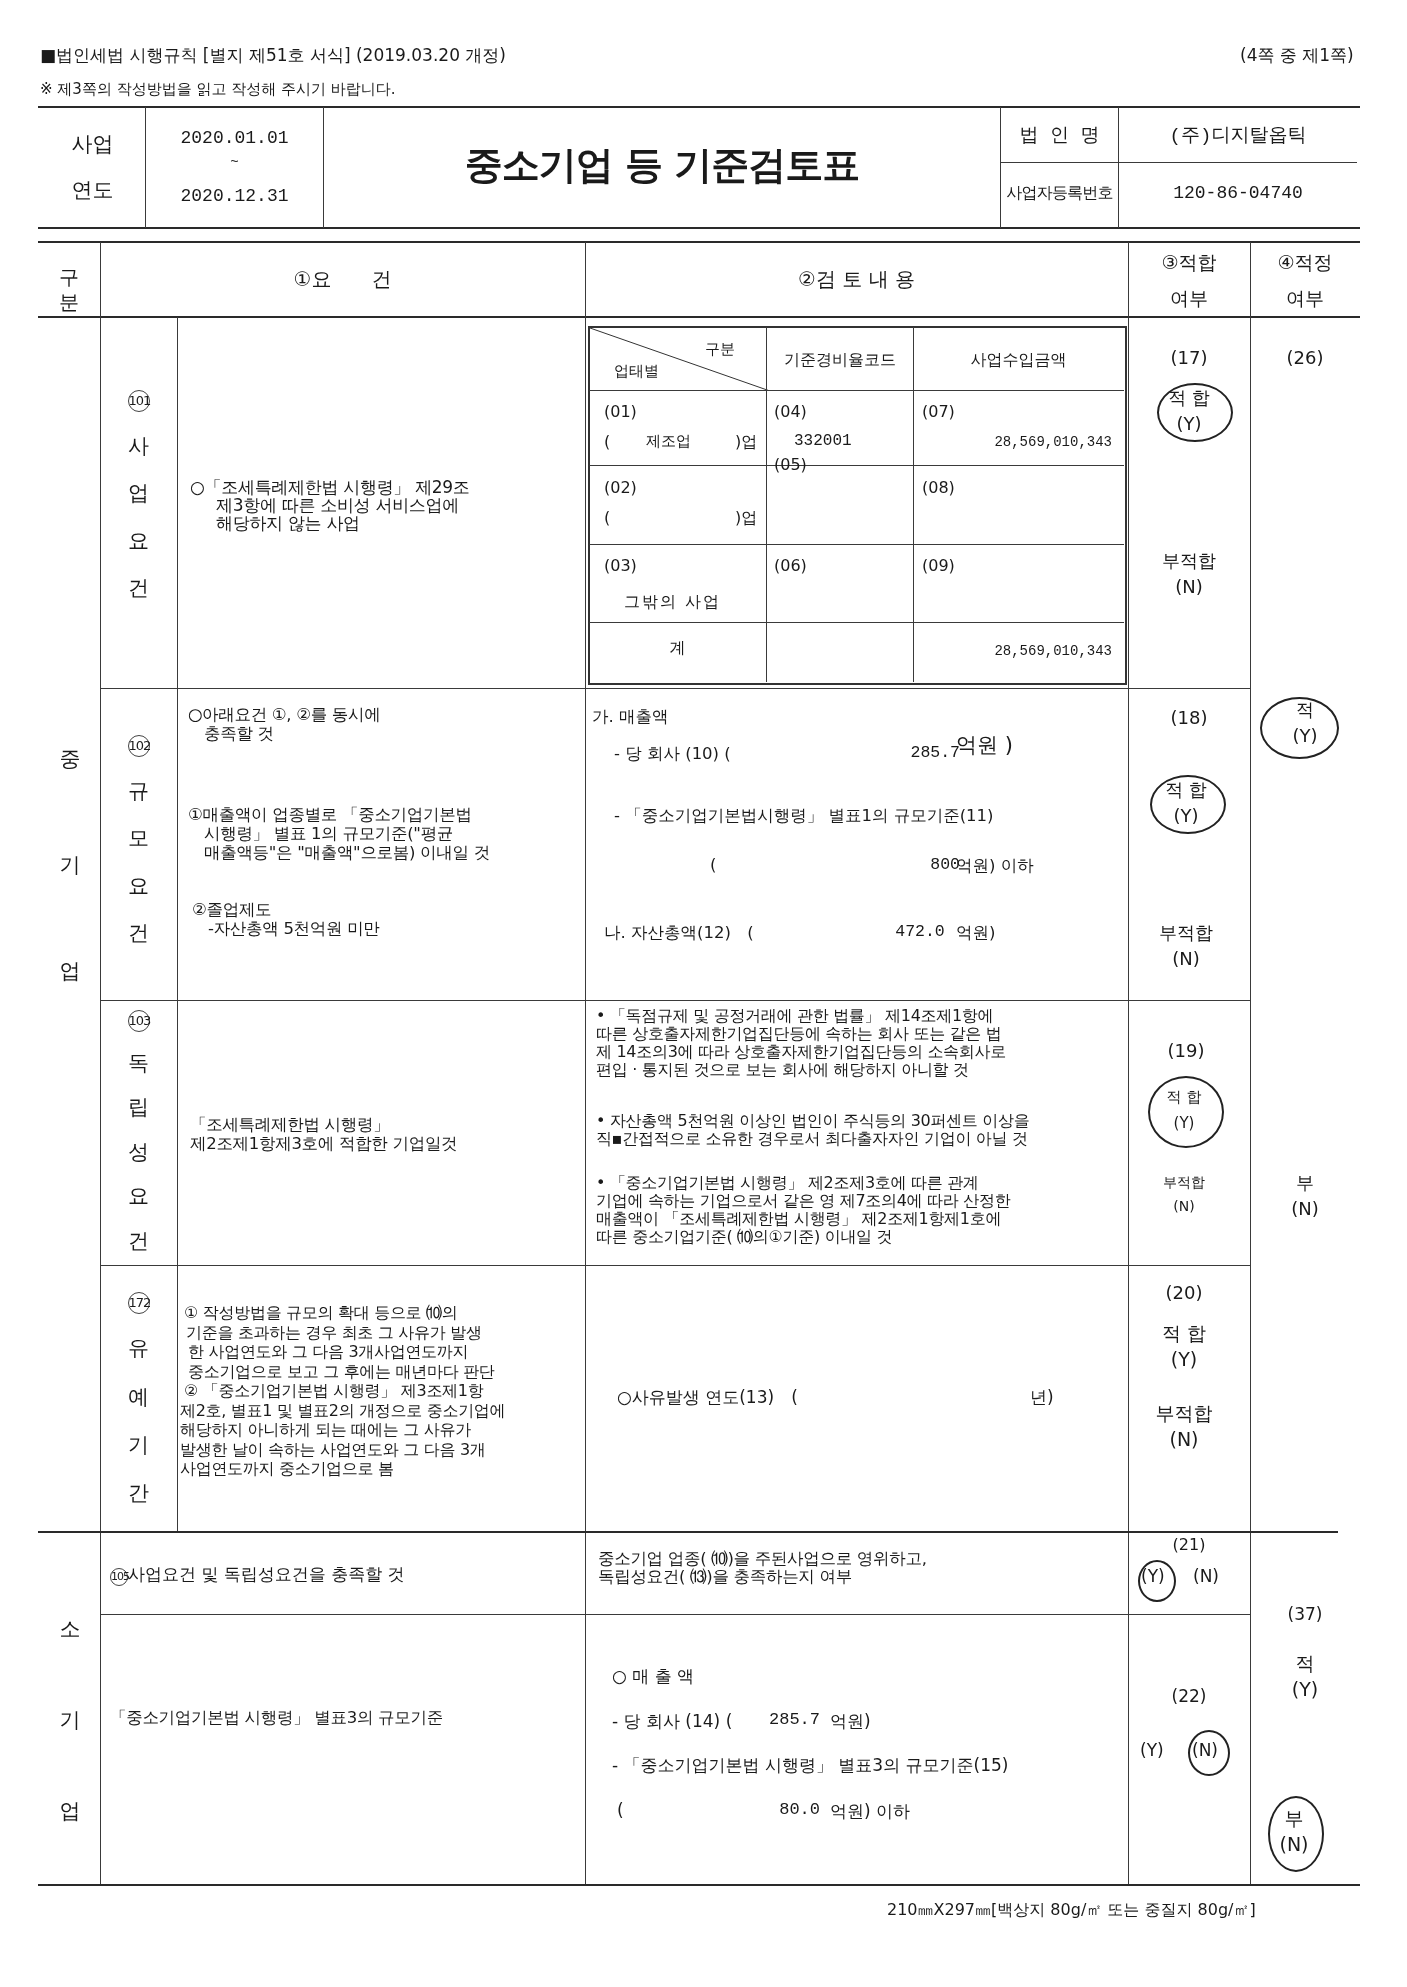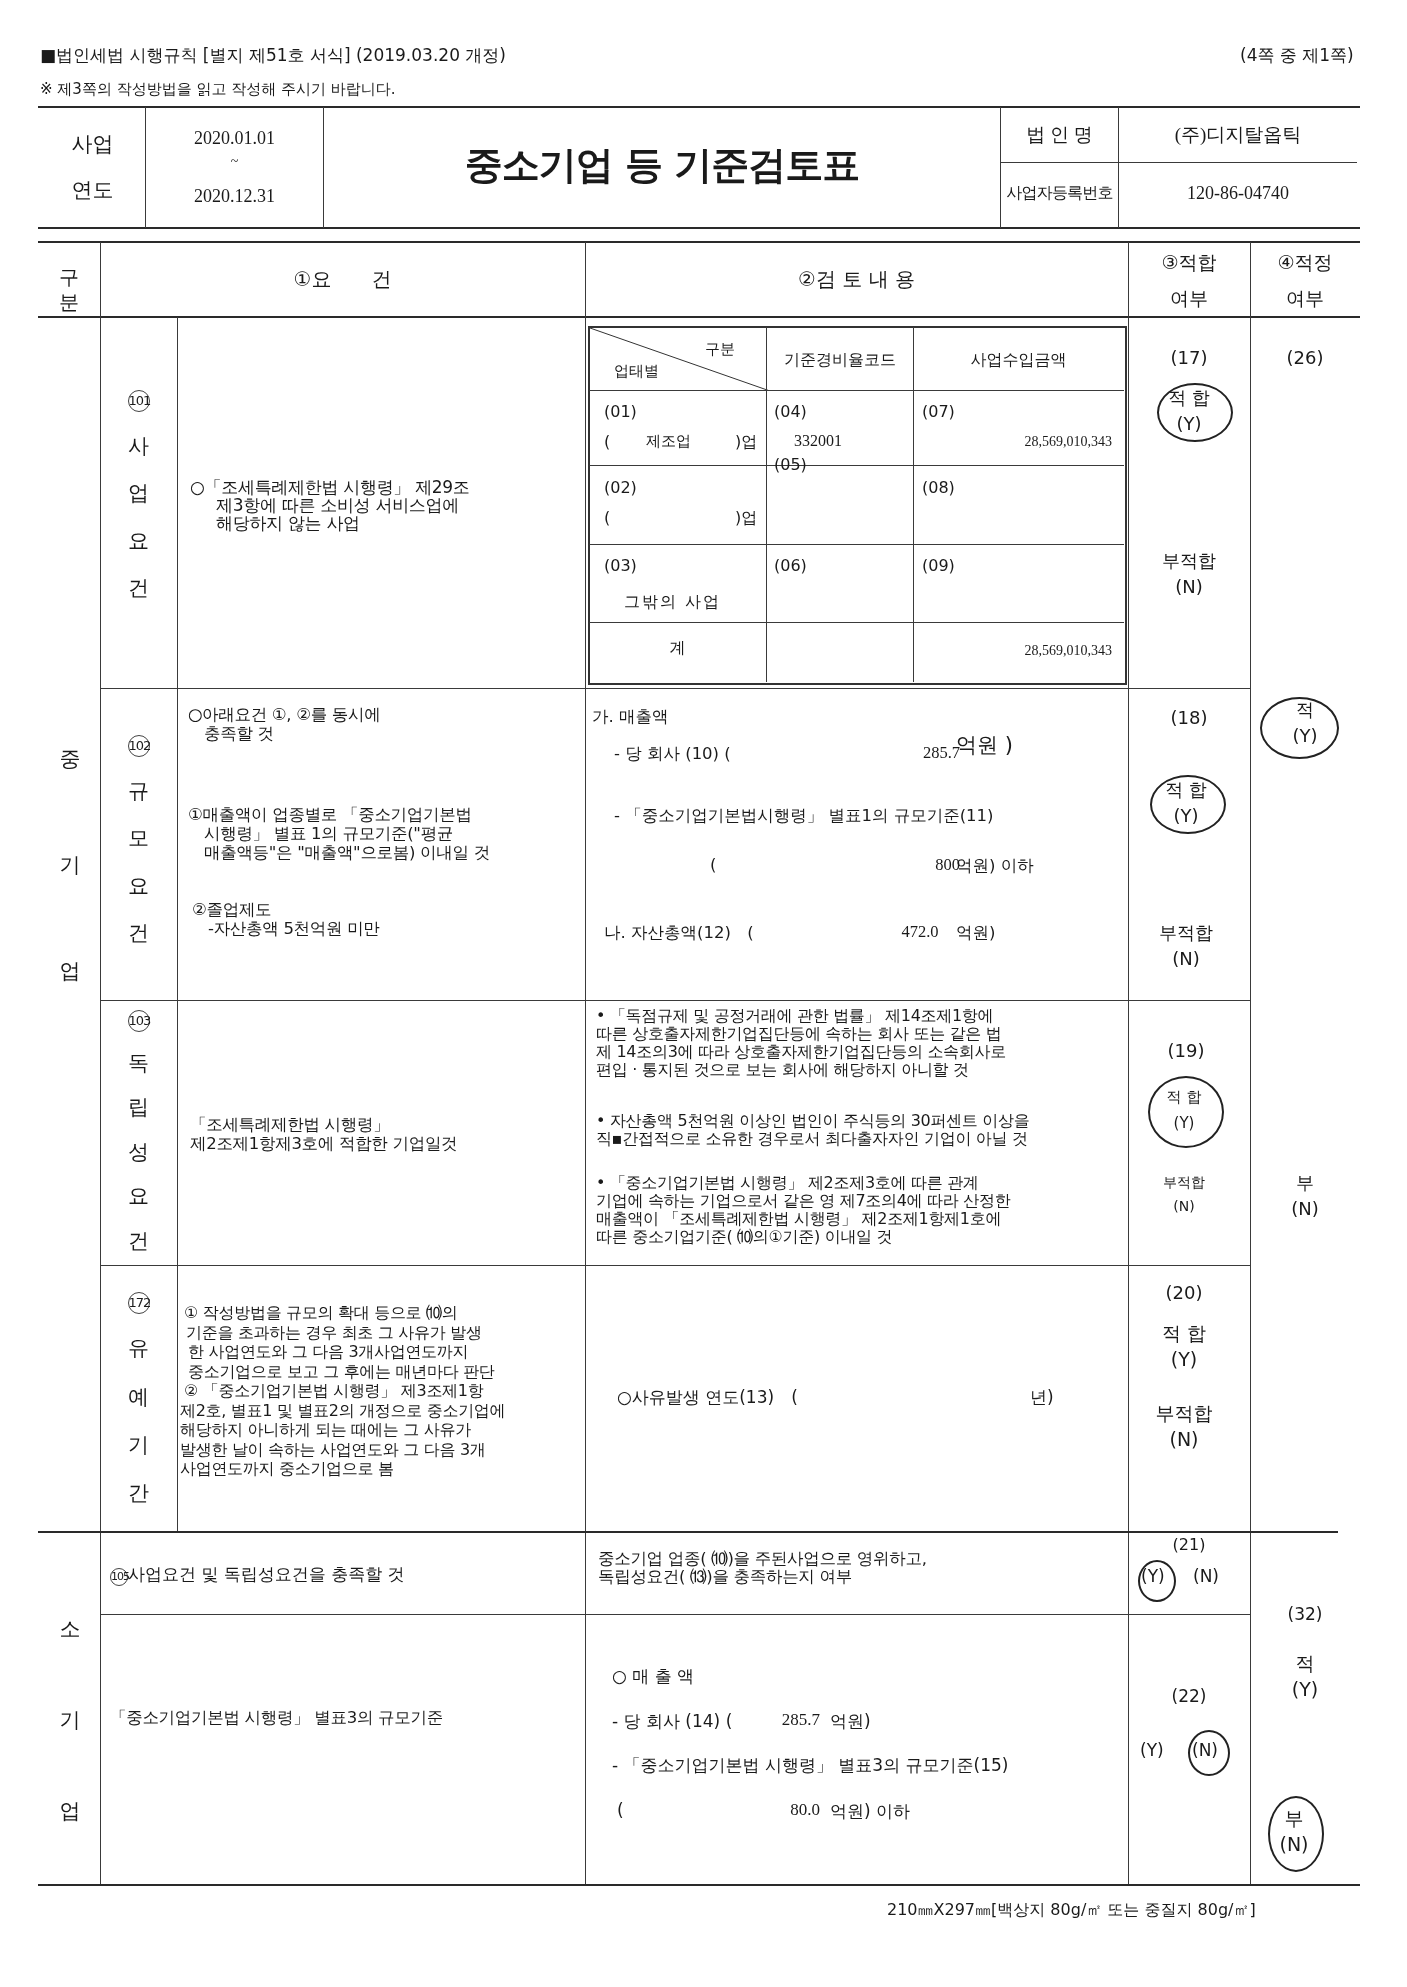--- a/index.html
+++ b/index.html
@@ -9,7 +9,7 @@
   .hl1 { position:absolute; height:0; border-top:1px solid #3a3a3a; }
   .vl { position:absolute; width:0; border-left:1px solid #3a3a3a; }
   .t { position:absolute; white-space:nowrap; }
-  .serif { font-family:Liberation Serif, serif; }
+  .serif { font-family:Liberation Mono, monospace; }
   .c { text-align:center; }
   .vert { position:absolute; display:flex; flex-direction:column; align-items:center; justify-content:space-between; font-size:21px; }
   .circ { position:absolute; border:2px solid #222; border-radius:50%; }

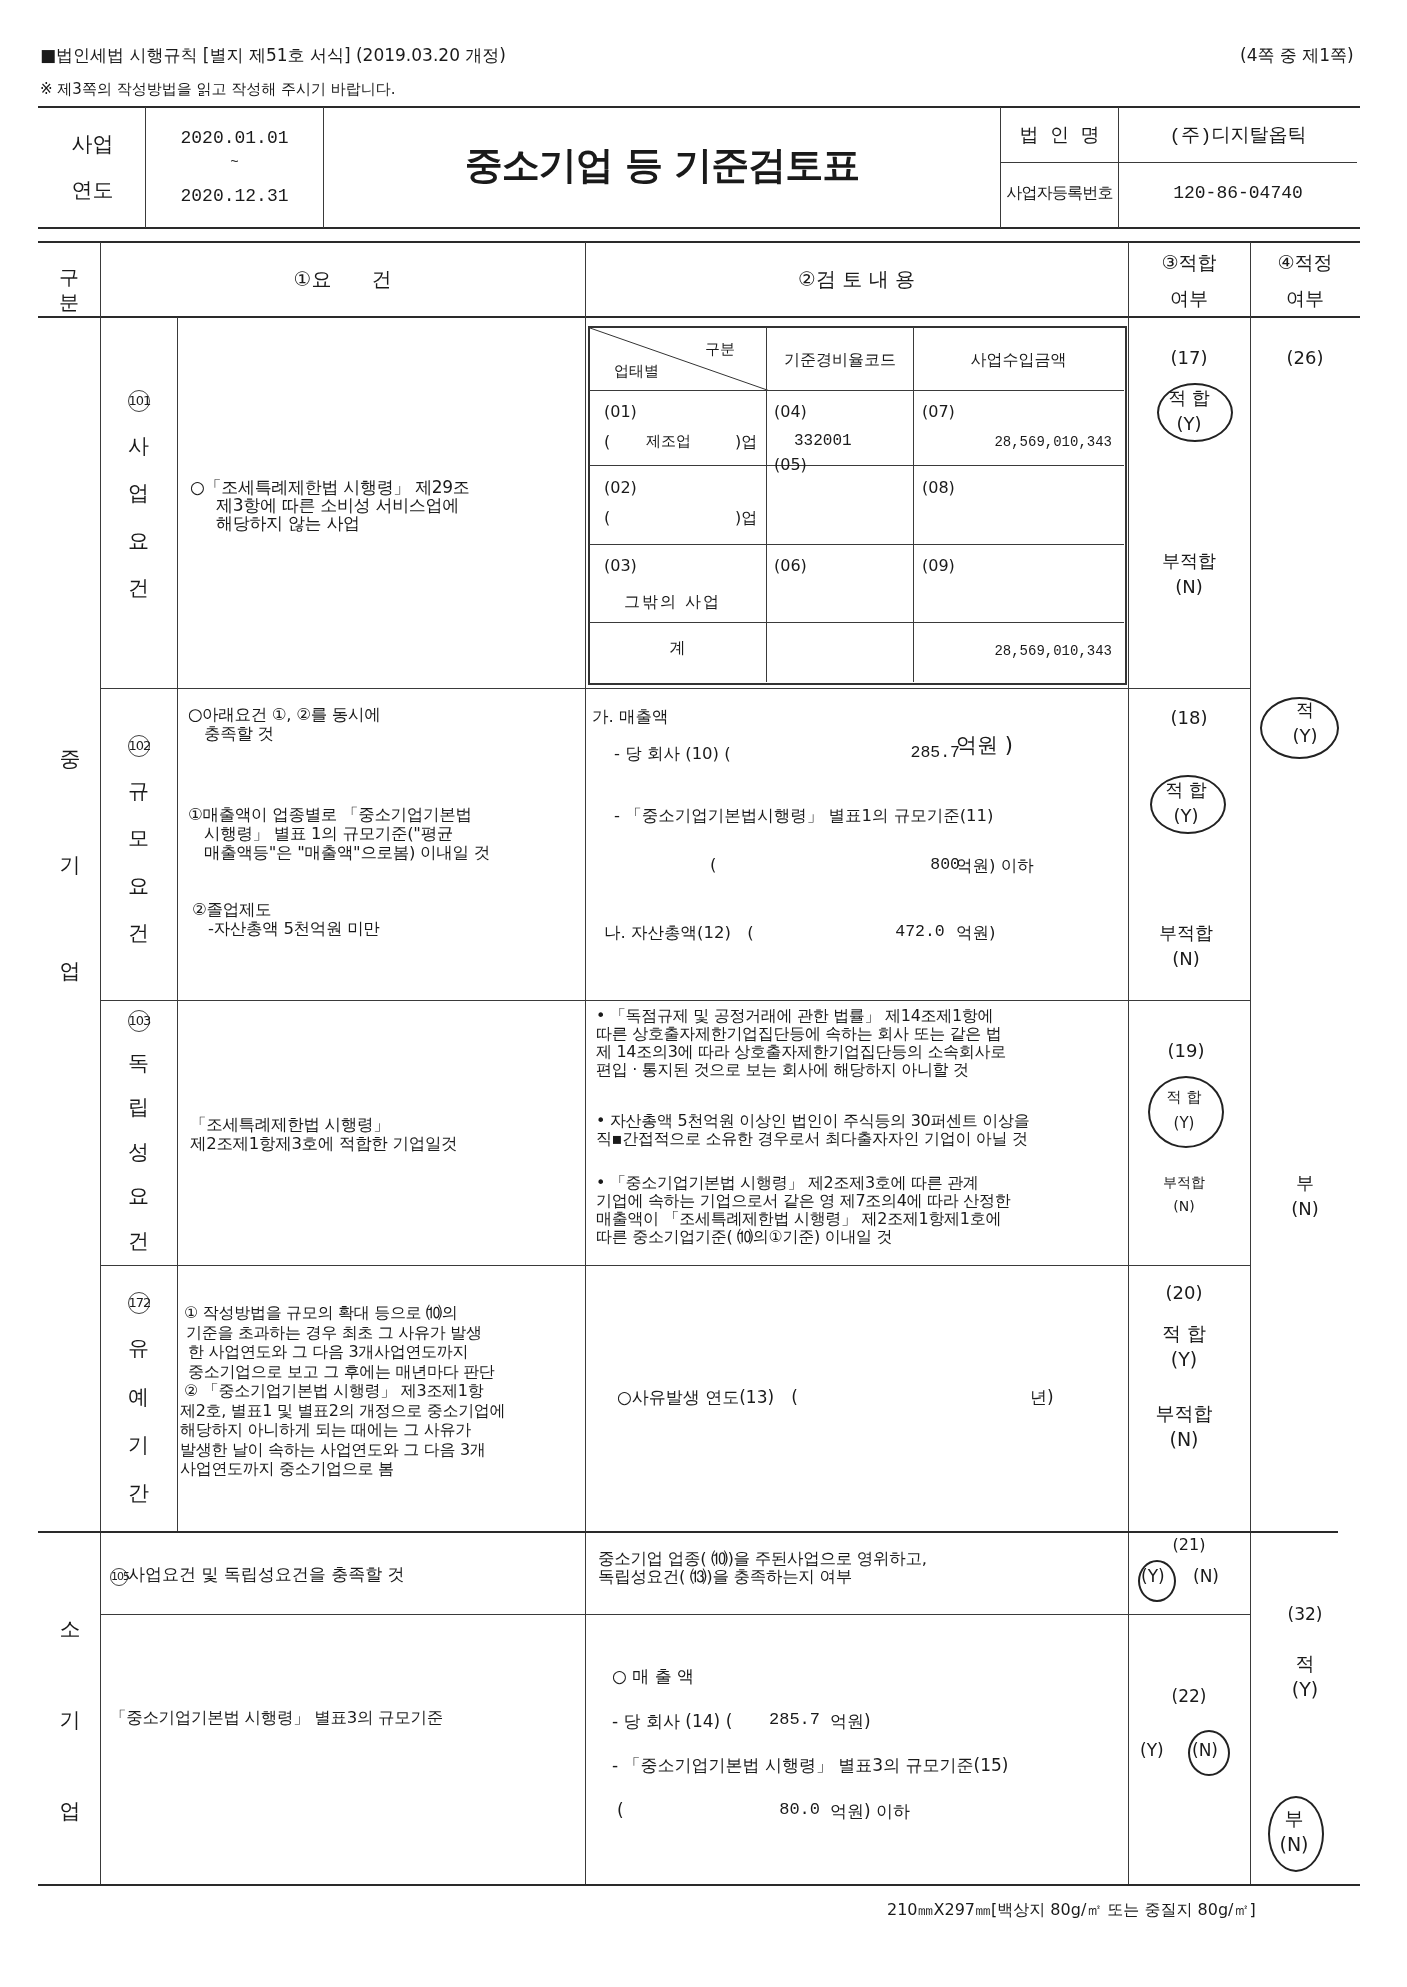--- a/index.html
+++ b/index.html
@@ -294,7 +294,7 @@
 <div class="t" style="left:1141px;top:1566px;font-size:17px;">(Y)</div>
 <div class="t" style="left:1193px;top:1566px;font-size:17px;">(N)</div>
 
-<div class="t c" style="left:1250px;top:1604px;width:110px;font-size:17px;">(32)</div>
+<div class="t c" style="left:1250px;top:1604px;width:110px;font-size:17px;">(37)</div>
 <div class="fit" style="left:1250px;top:1650px;width:110px;font-size:19px;">
   <div>적</div>
   <div>(Y)</div>

